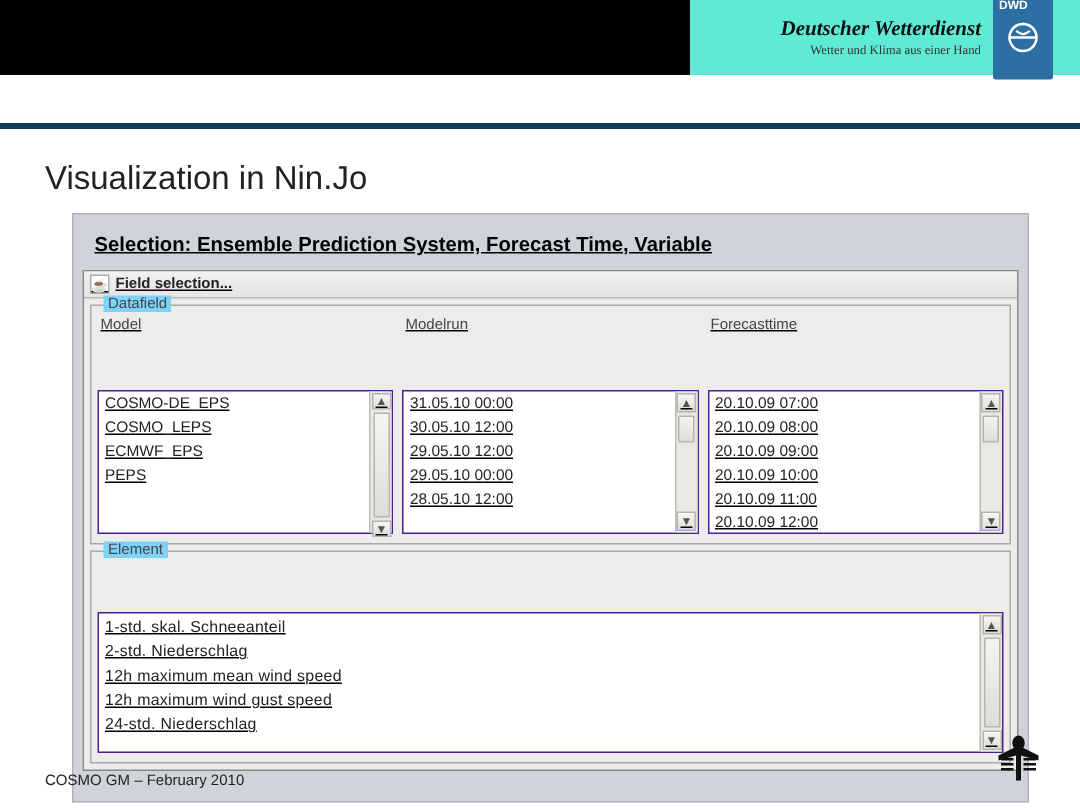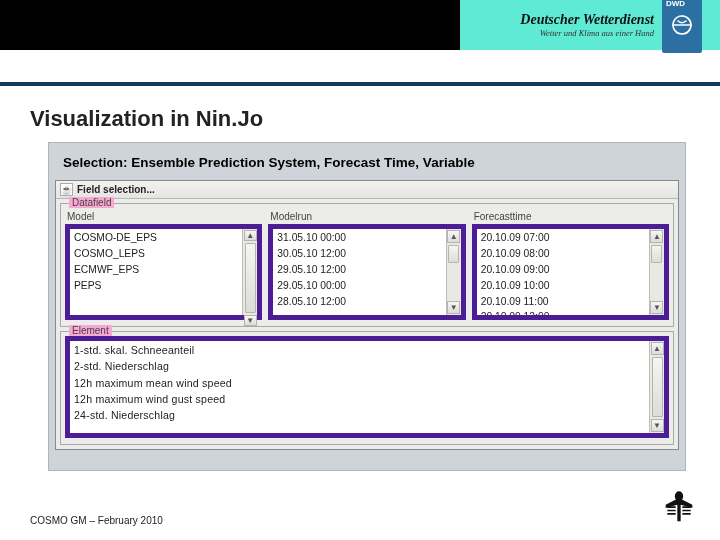--- a/index.html
+++ b/index.html
@@ -9,7 +9,7 @@
   .dwd-logo { display: flex; align-items: center; gap: 8px; }
   .dwd-text { text-align: right; color: #222; }
   .dwd-text .line1 { font-family: Georgia, serif; font-weight: bold; font-style: italic; font-size: 14px; color: #111; }
-  .dwd-text .line2 { font-family: Georgia, serif; font-style: italic; font-size: 8.5px; color: #333; }
+  .dwd-text .line2 { font-family: Georgia, serif; font-size: 8.5px; color: #333; }
   .dwd-logo-box { width: 40px; height: 56px; background: #2b6fa3; display: flex; align-items: center; justify-content: center; position: relative; border-radius: 2px; }
   .dwd-logo-box svg { width: 30px; height: 30px; }
   .dwd-label { position:absolute; top:2px; left:4px; font-size:8px; font-weight:bold; color:#fff;}

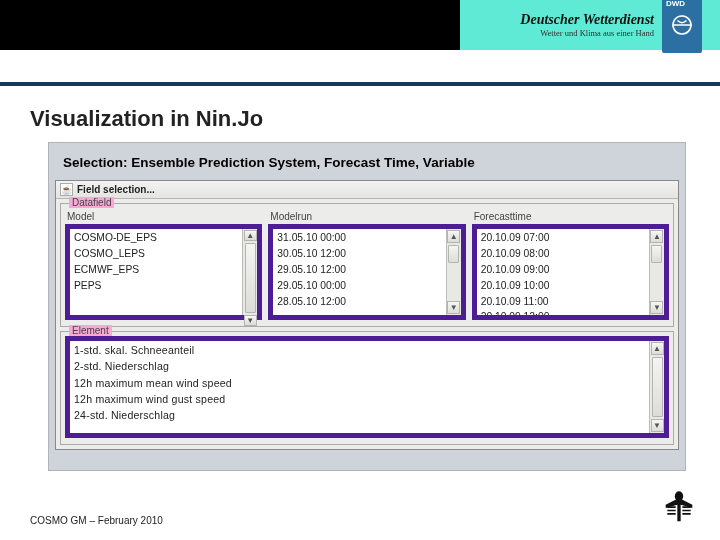--- a/index.html
+++ b/index.html
@@ -17,7 +17,7 @@
   .logo-strip { position:absolute; top:0; right:0; width:260px; height:50px; background:#5eead4; display:flex; align-items:center; justify-content:flex-end; padding:4px 18px;}
   .navy-rule { height: 4px; background: #143a5a; margin-top: 32px; }
 
-  .title { font-size: 22px; font-weight: bold; color: #222; padding: 20px 0 10px 30px; }
+  .title { font-size: 22px; font-weight: normal; color: #222; padding: 20px 0 10px 30px; }
 
   .content-box { margin: 0 34px 0 48px; background: #cfd4db; border: 1px solid #b0b4ba; padding: 8px 6px 20px 6px; }
   .section-label { font-size: 13.5px; font-weight: bold; color: #000; padding: 4px 8px 10px 8px; }

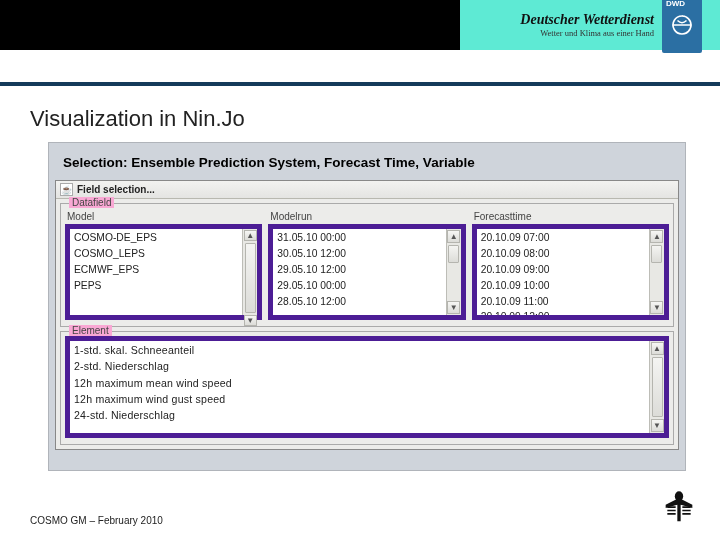--- a/index.html
+++ b/index.html
@@ -19,7 +19,7 @@
 
   .title { font-size: 22px; font-weight: normal; color: #222; padding: 20px 0 10px 30px; }
 
-  .content-box { margin: 0 34px 0 48px; background: #cfd4db; border: 1px solid #b0b4ba; padding: 8px 6px 20px 6px; }
+  .content-box { margin: 0 34px 0 48px; background: #cfd4db; border: 1px solid #b0b4ba; padding: 8px 6px 20px 6px; text-decoration: underline; }
   .section-label { font-size: 13.5px; font-weight: bold; color: #000; padding: 4px 8px 10px 8px; }
 
   .window { background: #ececea; border: 1px solid #888; font-size: 10.5px; color: #222; }

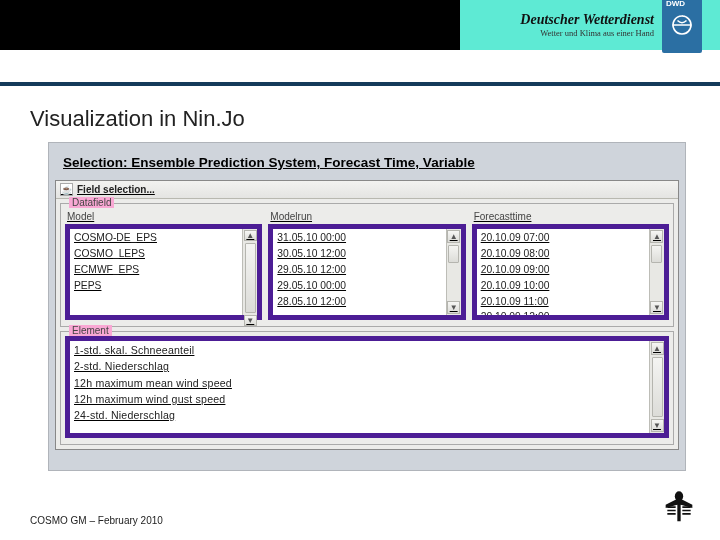--- a/index.html
+++ b/index.html
@@ -28,7 +28,7 @@
   .titlebar .ttl { font-weight:bold; font-size:10px; }
 
   .panel { border:1px solid #aaa; margin:4px; padding:4px 4px 6px 4px; position:relative; }
-  .panel-legend { position:absolute; top:-7px; left:8px; background:#f9a8d4; padding:0 3px; font-size:10px; color:#444; }
+  .panel-legend { position:absolute; top:-7px; left:8px; background:#7dd3fc; padding:0 3px; font-size:10px; color:#444; }
 
   .columns { display:flex; gap:6px; }
   .col { flex:1; display:flex; flex-direction:column; }

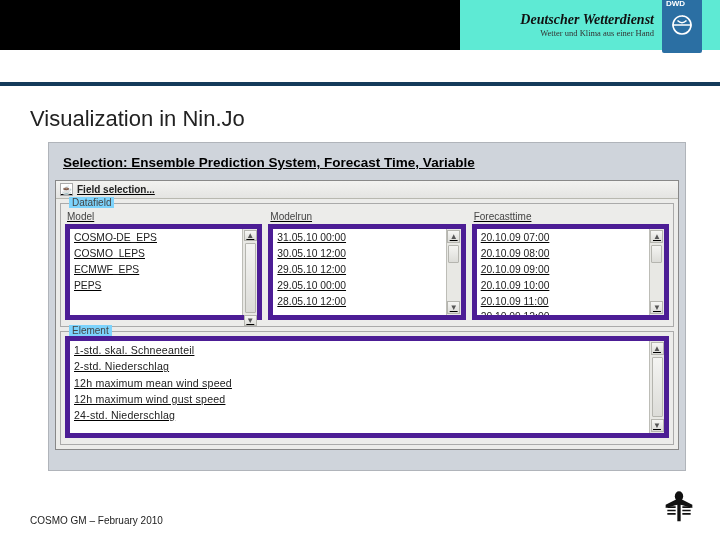--- a/index.html
+++ b/index.html
@@ -34,7 +34,7 @@
   .col { flex:1; display:flex; flex-direction:column; }
   .col-label { font-size:10px; color:#444; margin:3px 0 2px 2px; }
 
-  .listbox { display:flex; border:5px solid #4c1d95; background:#fff; height:96px; }
+  .listbox { display:flex; border:1px solid #4c1d95; background:#fff; height:96px;margin-top:36px; }
   .listbox.tall { height: auto; }
   .list-inner { flex:1; overflow:hidden; padding:1px 0; }
   .list-item { font-size:10.3px; color:#222; padding:1px 4px; white-space:nowrap; line-height:1.35; }

